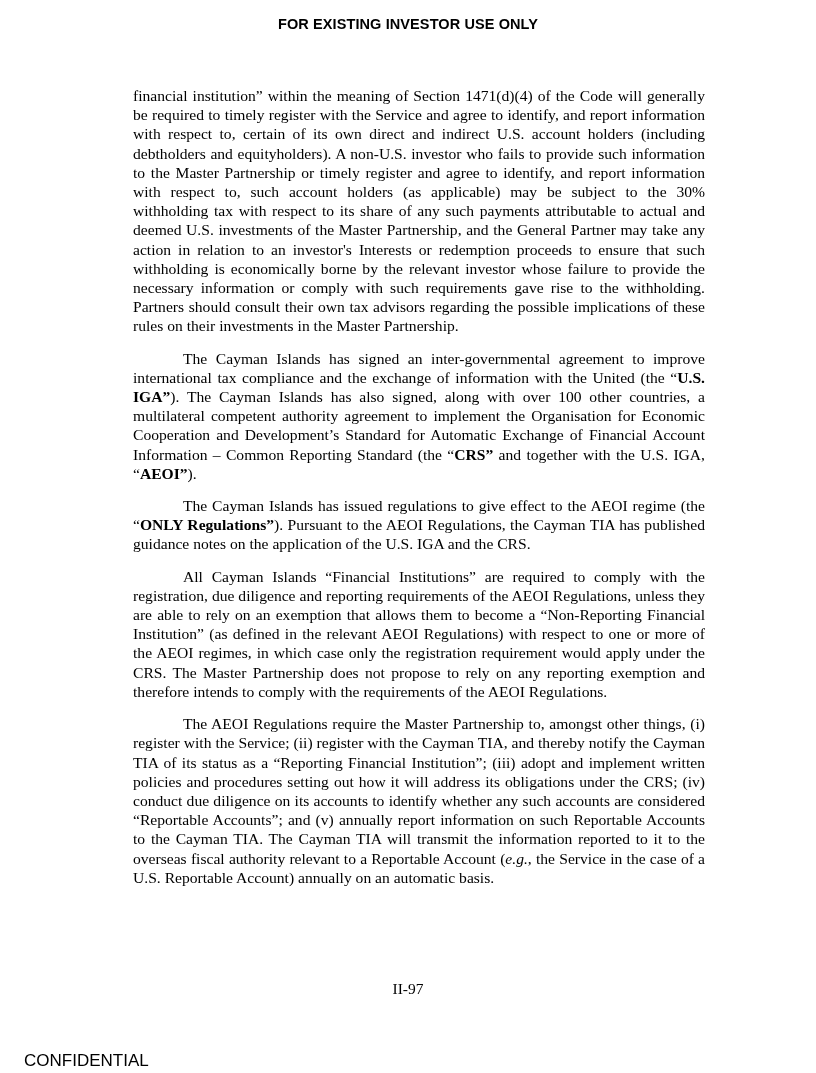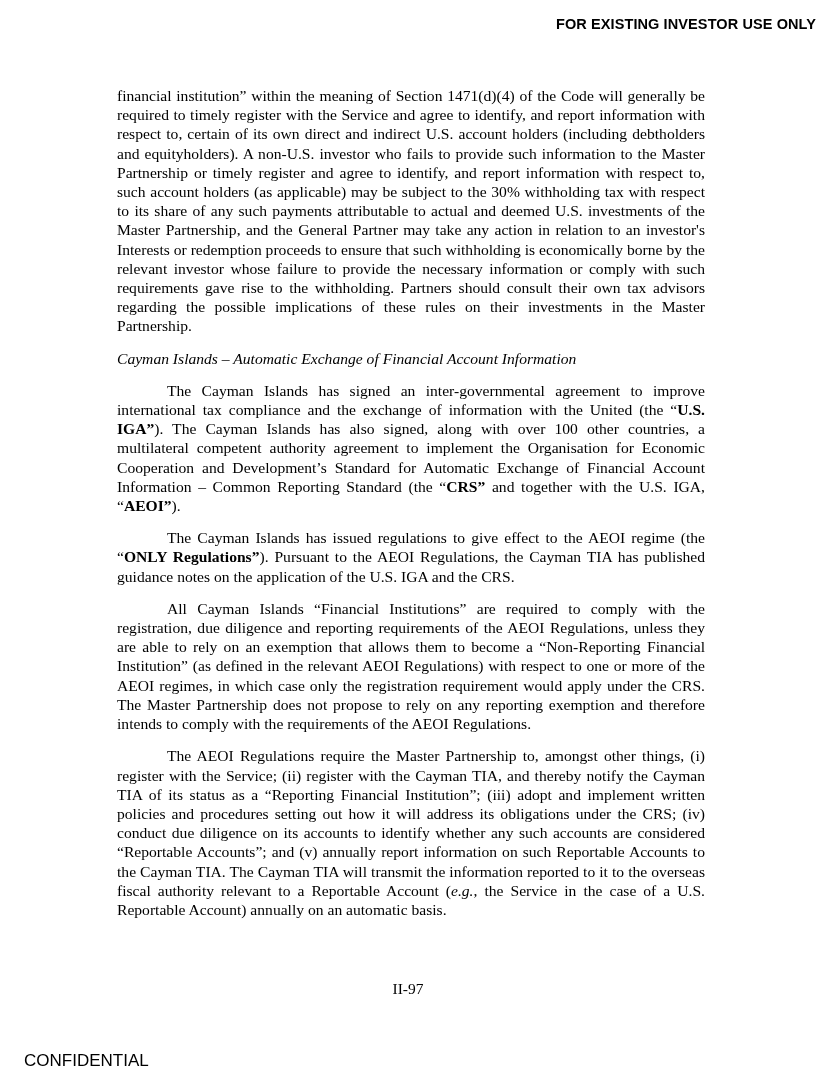--- a/index.html
+++ b/index.html
@@ -5,7 +5,7 @@
   html, body { margin: 0; padding: 0; background: #ffffff; }
   body { width: 816px; height: 1073px; position: relative; overflow: hidden; color: #000; }
   .header {
-    position: absolute; top: 16px; left: 0; width: 816px; text-align: right;
+    position: absolute; top: 16px; left: 0; width: 816px; text-align: center;
     font-family: "Liberation Sans", sans-serif; font-weight: bold; font-size: 14.5px; letter-spacing: 0.1px;
   }
   .body-text {

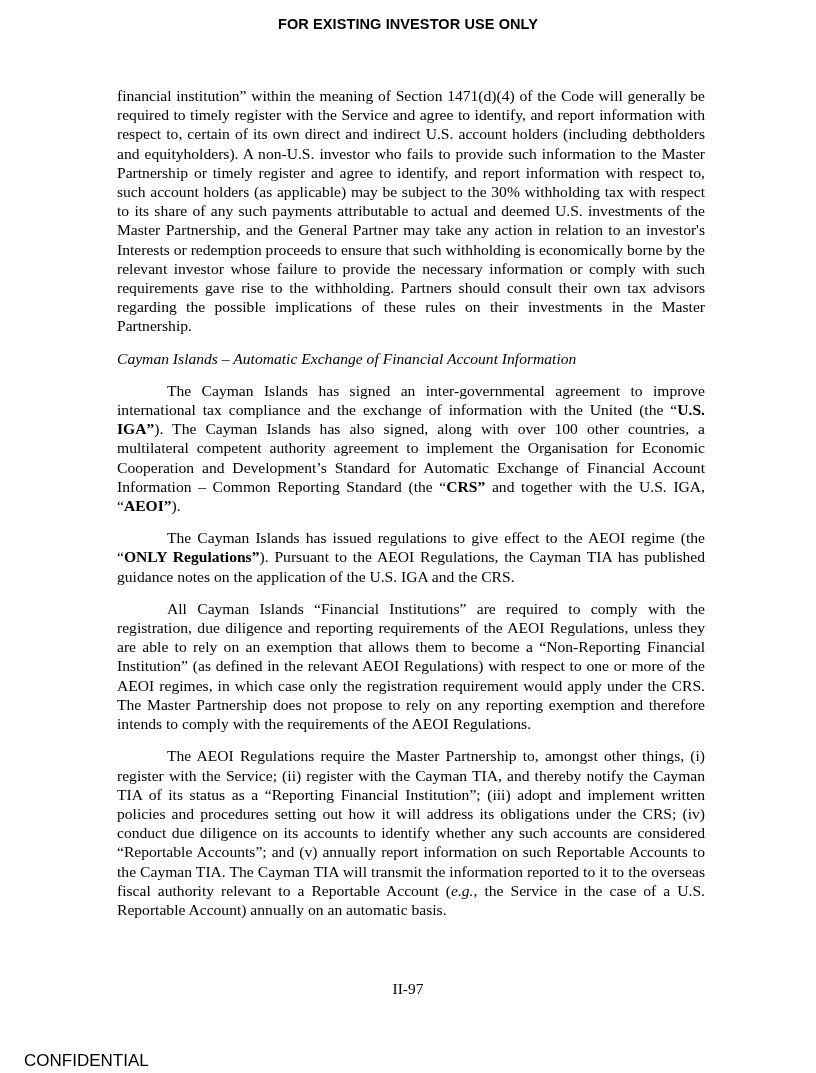--- a/index.html
+++ b/index.html
@@ -13,7 +13,7 @@
     font-family: "Liberation Serif", serif; font-size: 15.6px; line-height: 19.2px;
     text-align: justify;
   }
-  .body-text p { margin: 0 0 13px 0; }
+  .body-text p { margin: 0 0 13px 16px; }
   .body-text p.indent { text-indent: 50px; }
   .body-text p.heading { font-style: italic; margin-bottom: 13px; }
   .page-number {

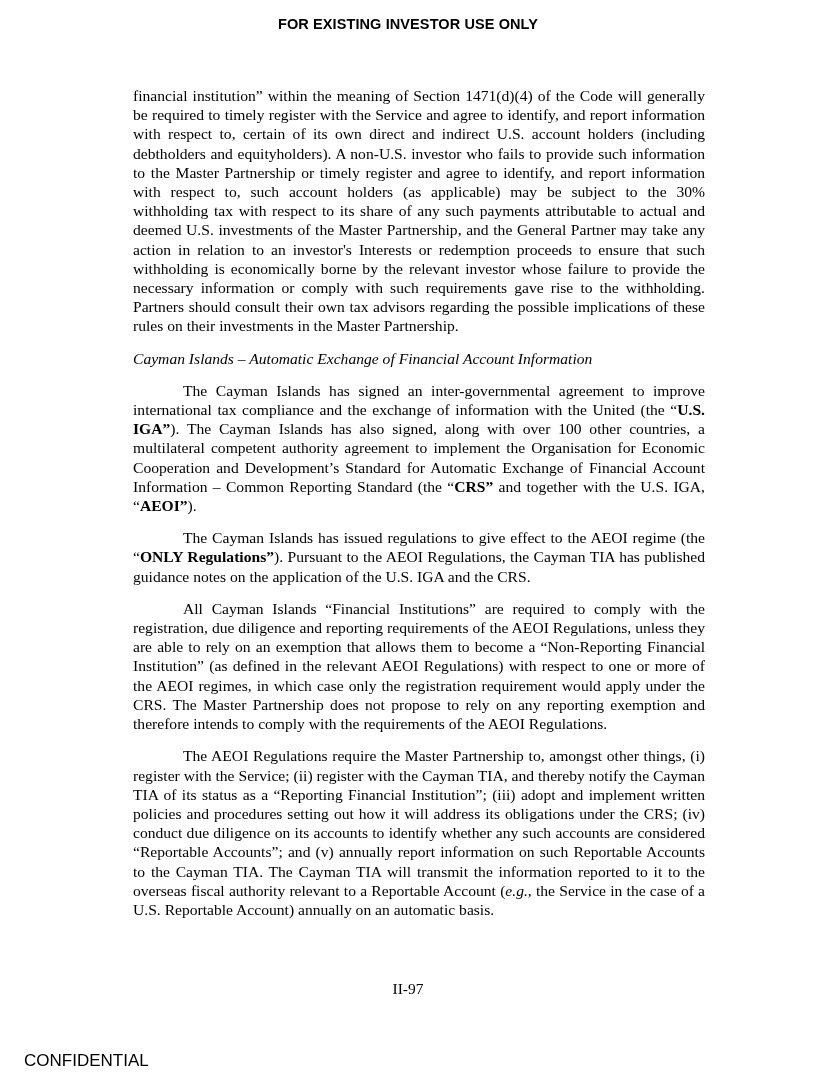--- a/index.html
+++ b/index.html
@@ -38,7 +38,6 @@
 
 <div class="body-text">
   <p>financial institution” within the meaning of Section 1471(d)(4) of the Code will generally be required to timely register with the Service and agree to identify, and report information with respect to, certain of its own direct and indirect U.S. account holders (including debtholders and equityholders). A non-U.S. investor who fails to provide such information to the Master Partnership or timely register and agree to identify, and report information with respect to, such account holders (as applicable) may be subject to the 30% withholding tax with respect to its share of any such payments attributable to actual and deemed U.S. investments of the Master Partnership, and the General Partner may take any action in relation to an investor's Interests or redemption proceeds to ensure that such withholding is economically borne by the relevant investor whose failure to provide the necessary information or comply with such requirements gave rise to the withholding. Partners should consult their own tax advisors regarding the possible implications of these rules on their investments in the Master Partnership.</p>
-  <p class="heading">Cayman Islands – Automatic Exchange of Financial Account Information</p>
   <p class="indent"><span>The Cayman Islands has signed an inter-governmental agreement to improve international tax compliance and the exchange of information with the United (the “</span><b>U.S. IGA”</b><span>). The Cayman Islands has also signed, along with over 100 other countries, a multilateral competent authority agreement to implement the Organisation for Economic Cooperation and Development’s Standard for Automatic Exchange of Financial Account Information – Common Reporting Standard (the “</span><b>CRS”</b><span> and together with the U.S. IGA, “</span><b>AEOI”</b><span>).</span></p>
   <p class="indent"><span>The Cayman Islands has issued regulations to give effect to the AEOI regime (the “</span><b>ONLY Regulations”</b><span>). Pursuant to the AEOI Regulations, the Cayman TIA has published guidance notes on the application of the U.S. IGA and the CRS.</span></p>
   <p class="indent">All Cayman Islands “Financial Institutions” are required to comply with the registration, due diligence and reporting requirements of the AEOI Regulations, unless they are able to rely on an exemption that allows them to become a “Non-Reporting Financial Institution” (as defined in the relevant AEOI Regulations) with respect to one or more of the AEOI regimes, in which case only the registration requirement would apply under the CRS. The Master Partnership does not propose to rely on any reporting exemption and therefore intends to comply with the requirements of the AEOI Regulations.</p>

